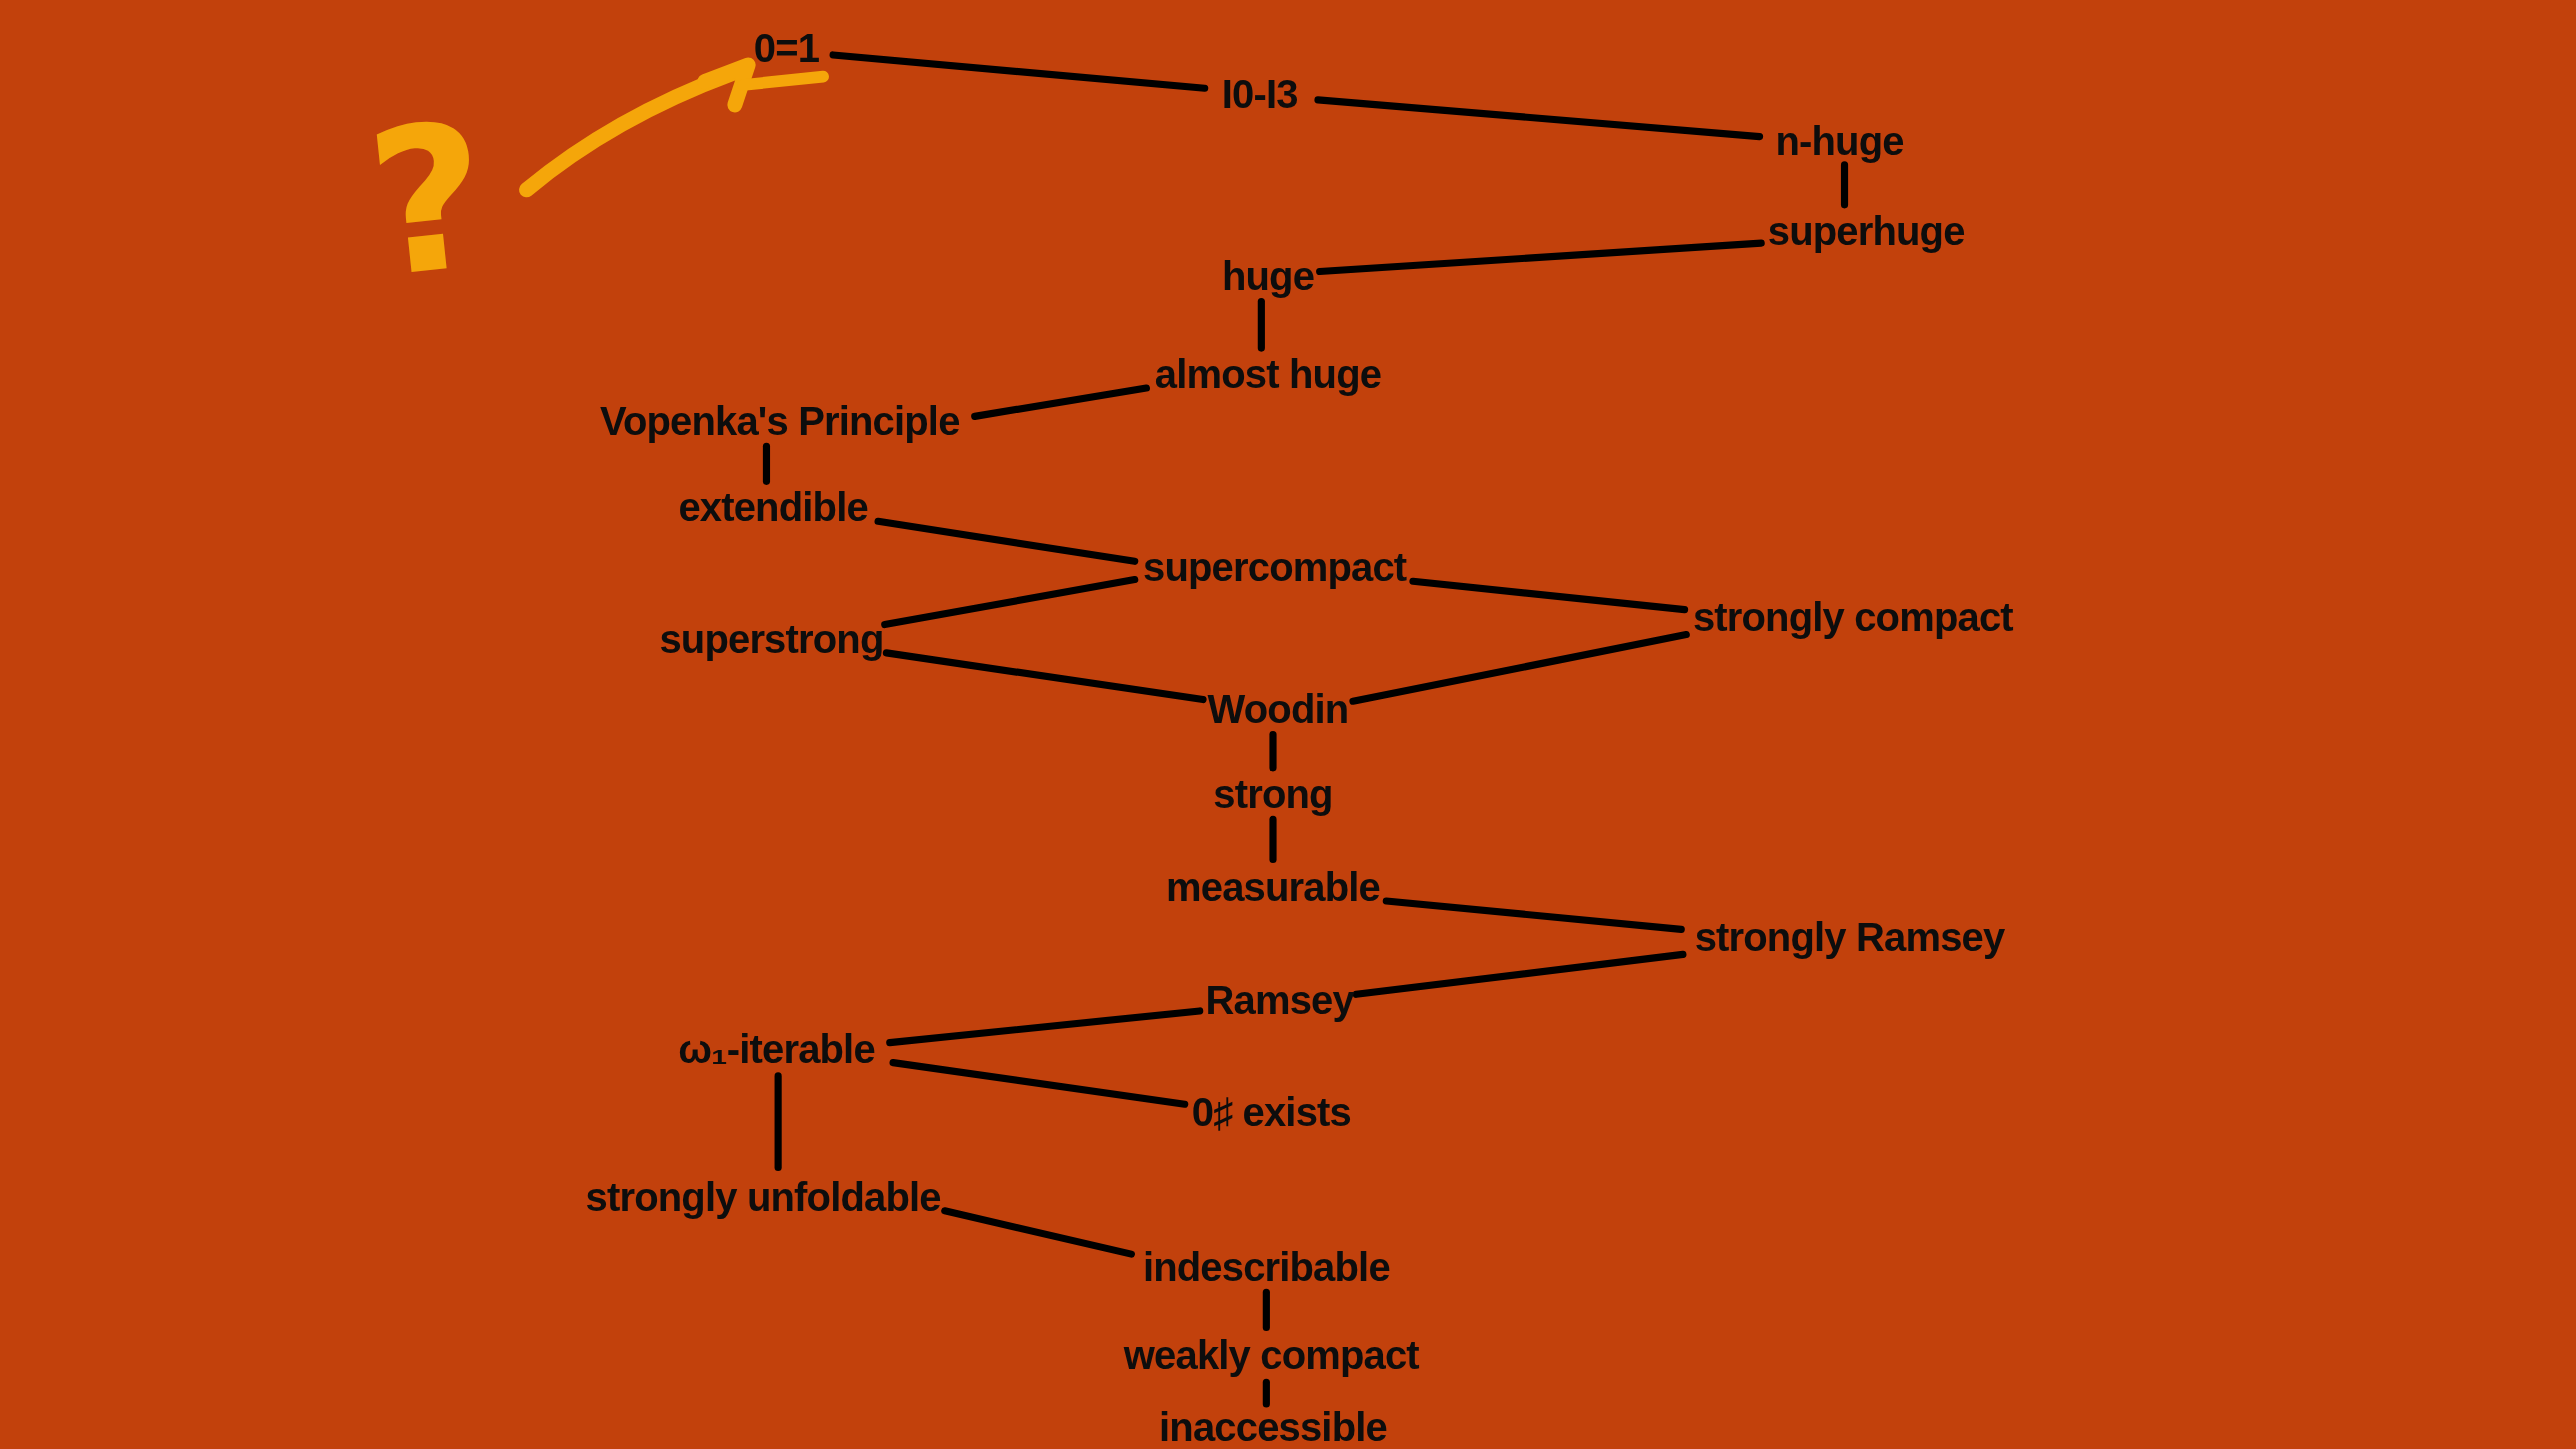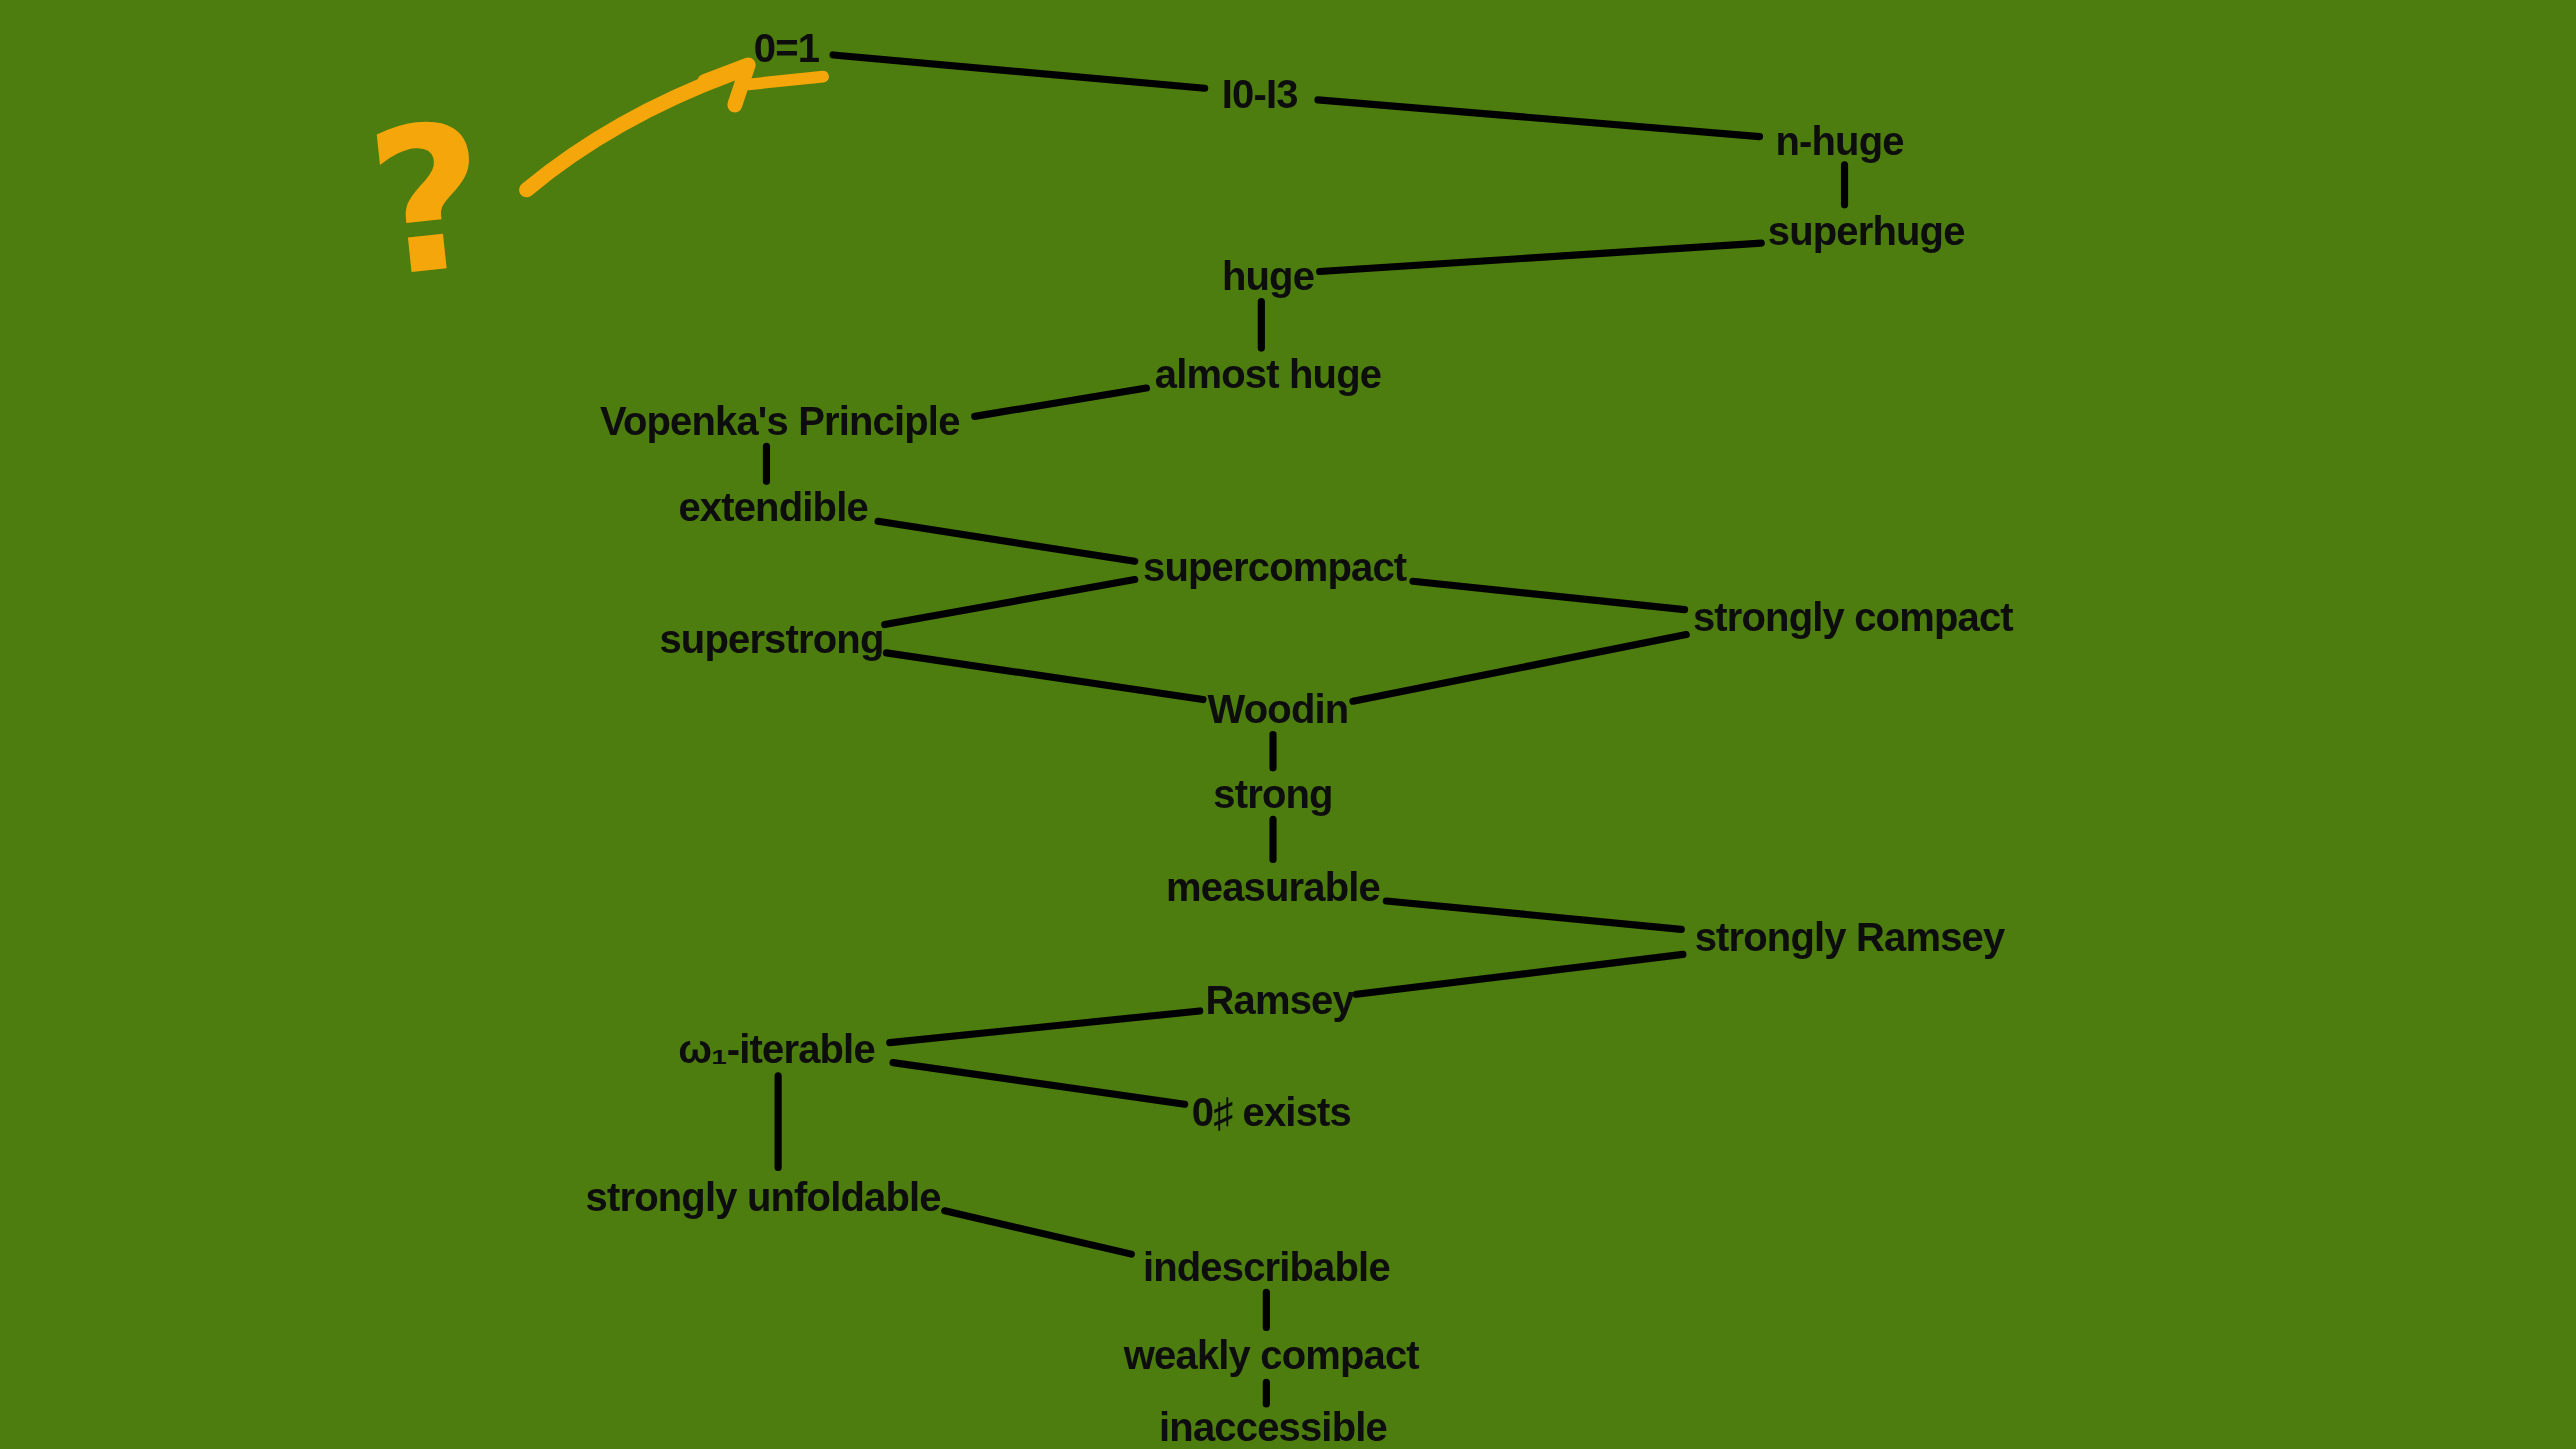--- a/index.html
+++ b/index.html
@@ -4,7 +4,7 @@
 <style>
   :root { --annot:#f5a60a; --line:#000; --text:#0d0d0d; }
   html,body { margin:0; padding:0; background:#ffffff; }
-  .canvas { position:relative; width:2576px; height:1449px; background:#4d7c0f; overflow:hidden; }
+  .canvas { position:relative; width:2576px; height:1449px; background:#c2410c; overflow:hidden; }
   svg { position:absolute; left:0; top:0; display:block; }
   .edge {
     stroke: var(--line);

